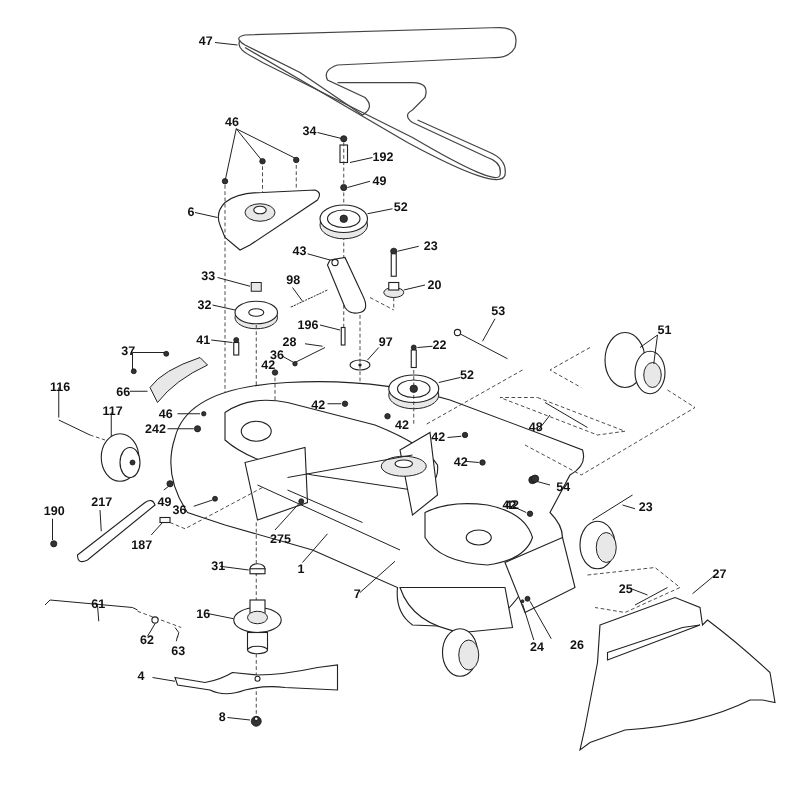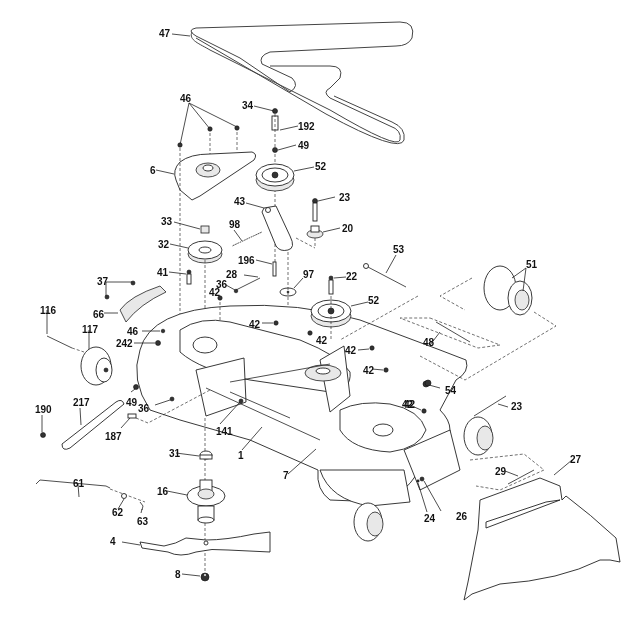--- a/index.html
+++ b/index.html
@@ -331,7 +331,7 @@
 <div class="lbl" style="left:73px;top:398px">217</div>
 <div class="lbl" style="left:35px;top:405px">190</div>
 <div class="lbl" style="left:105px;top:432px">187</div>
-<div class="lbl" style="left:216px;top:427px">141</div>
+<div class="lbl" style="left:216px;top:427px">275</div>
 <div class="lbl" style="left:238px;top:451px">1</div>
 <div class="lbl" style="left:404px;top:400px">42</div>
 <div class="lbl" style="left:511px;top:402px">23</div>

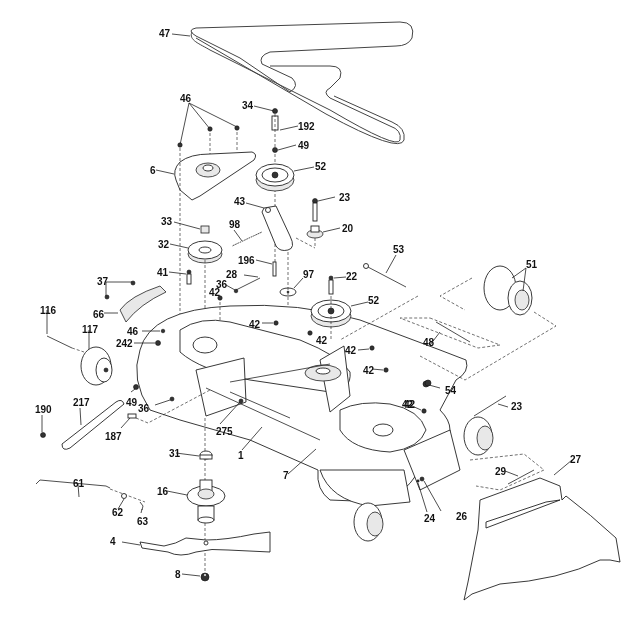--- a/index.html
+++ b/index.html
@@ -341,7 +341,7 @@
 <div class="lbl" style="left:73px;top:479px">61</div>
 <div class="lbl" style="left:112px;top:508px">62</div>
 <div class="lbl" style="left:137px;top:517px">63</div>
-<div class="lbl" style="left:495px;top:467px">29</div>
+<div class="lbl" style="left:495px;top:467px">25</div>
 <div class="lbl" style="left:570px;top:455px">27</div>
 <div class="lbl" style="left:424px;top:514px">24</div>
 <div class="lbl" style="left:456px;top:512px">26</div>

